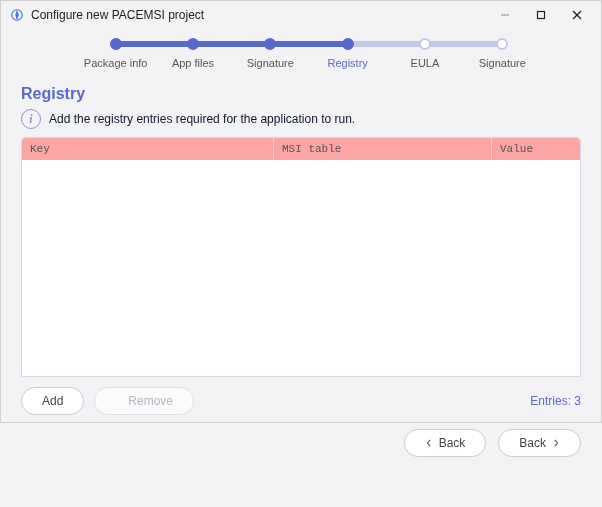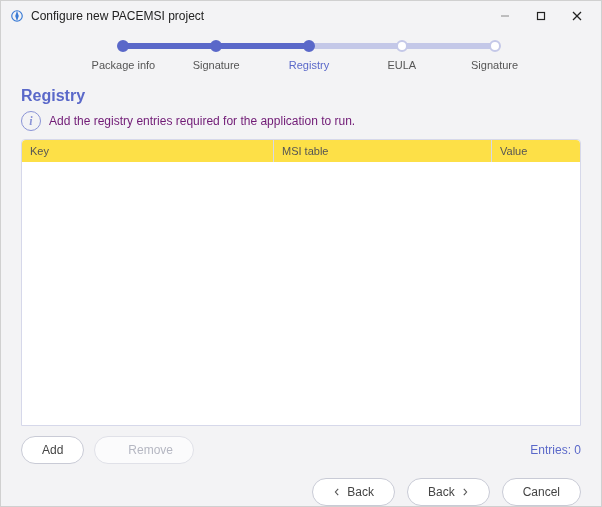--- a/index.html
+++ b/index.html
@@ -14,7 +14,7 @@
   }
   .window {
     width: 602px;
-    height: 507px;
+    height: 423px;
     background: #f3f3f5;
     border: 1px solid #d0d0d0;
     display: flex;

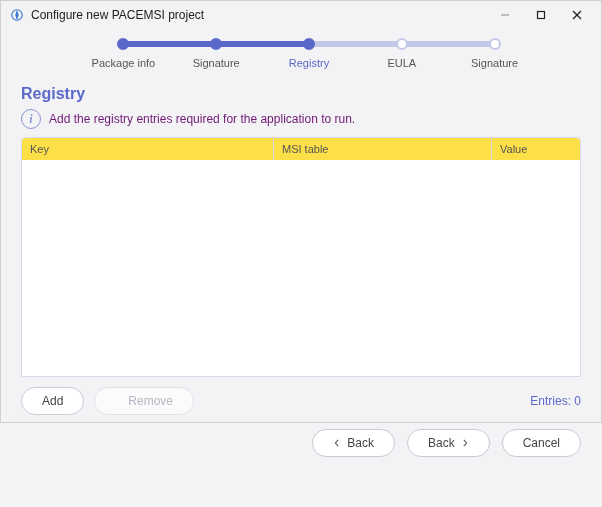--- a/index.html
+++ b/index.html
@@ -167,6 +167,13 @@
           <span class="dot"></span>
           <span class="line active"></span>
         </div>
+      <span class="step-label">App files</span>
+    </div>
+    <div class="step done">
+      <div class="dot-row">
+          <span class="dot"></span>
+          <span class="line active"></span>
+        </div>
       <span class="step-label">Signature</span>
     </div>
     <div class="step done current">

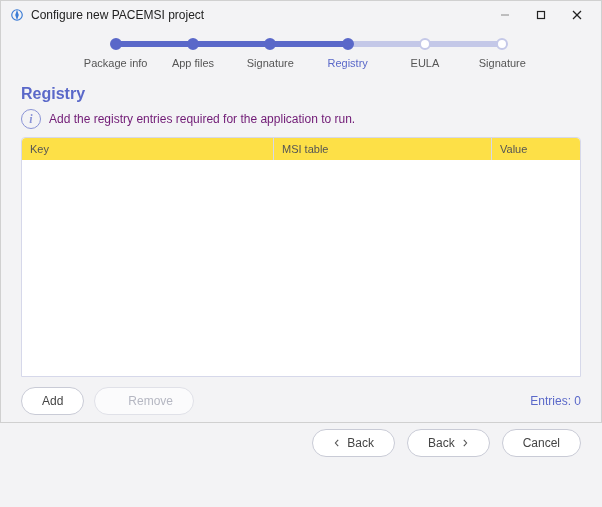--- a/index.html
+++ b/index.html
@@ -85,7 +85,7 @@
     color:#8a93d6; font-style:italic; font-weight:600; font-size:12px;
     font-family: Georgia, serif;
   }
-  .info-text { font-size:12px; color:#701a75; }
+  .info-text { font-size:12px; color:#0f172a; }
 
   .table-wrap {
     border:1px solid #d6d8ea; border-radius:4px 4px 0 0;

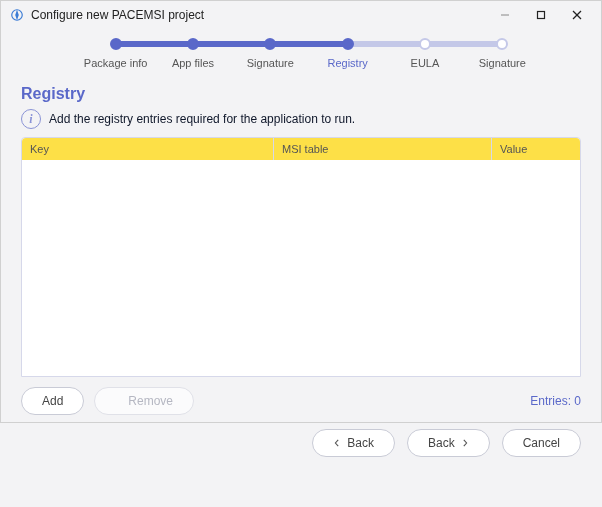--- a/index.html
+++ b/index.html
@@ -92,7 +92,7 @@
     background:#fff; flex:1; min-height:240px;
     display:flex; flex-direction:column;
   }
-  .thead { display:flex; background:#fde047; border-radius:4px 4px 0 0; }
+  .thead { display:flex; background:#fca5a5; border-radius:4px 4px 0 0;font-family:Liberation Mono, monospace; }
   .th {
     font-size:11px; color:#555; padding:5px 8px;
     border-right:1px solid #d6d8ea;

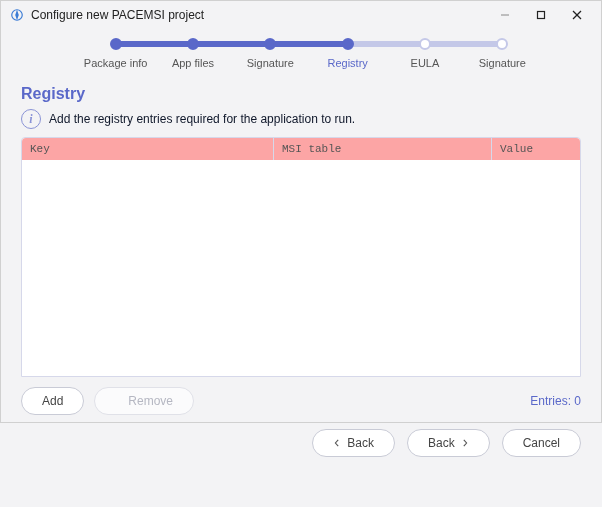--- a/index.html
+++ b/index.html
@@ -217,7 +217,7 @@
     <div class="actions-row">
       <button class="btn">Add</button>
       <button class="btn disabled">Remove</button>
-      <span class="entries-text">Entries: 0</span>
+      <span class="entries-text">Entries: 3</span>
     </div>
   </div>
 

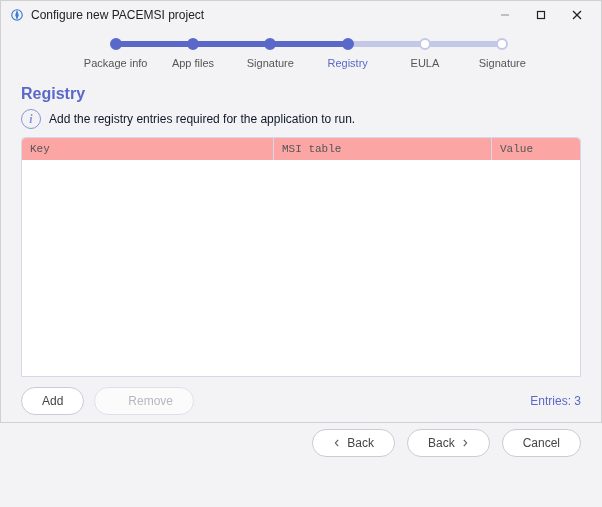--- a/index.html
+++ b/index.html
@@ -234,7 +234,6 @@
           <polyline points="3.5,1 7,5 3.5,9" fill="none" stroke="#555" stroke-width="1.4"></polyline>
         </svg>
     </button>
-    <button class="btn">Cancel</button>
   </div>
 
 </div>

